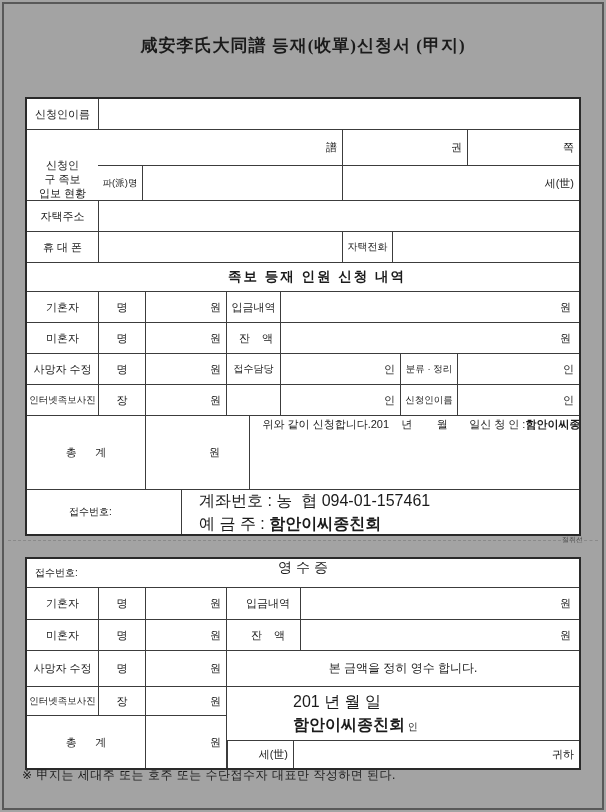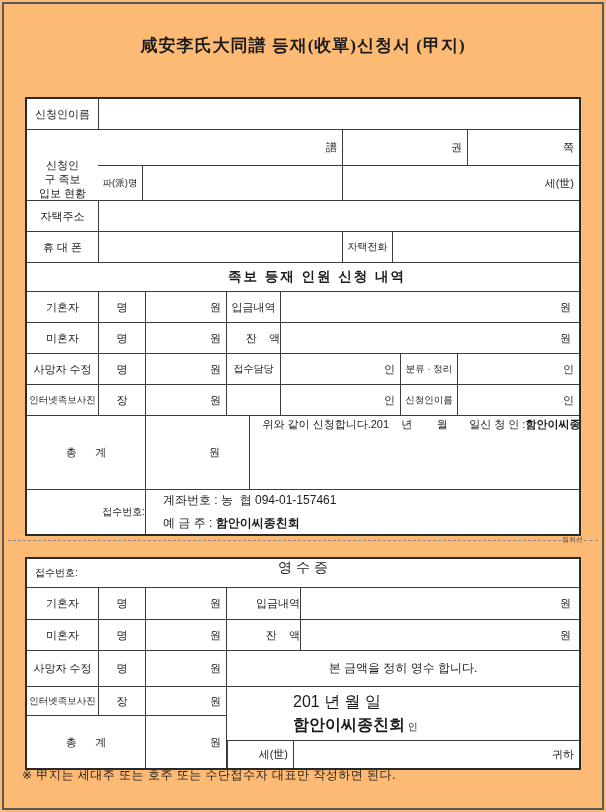--- a/index.html
+++ b/index.html
@@ -3,7 +3,7 @@
 <meta charset="utf-8">
 <style>
   html,body{margin:0;padding:0;background:#fff;}
-  .page{position:relative;width:606px;height:812px;background:#fdba74;overflow:hidden;
+  .page{position:relative;width:606px;height:812px;background:#a3a3a3;overflow:hidden;
         font-family:"Liberation Sans","DejaVu Sans",sans-serif;color:#1b1b1b;}
   .page-border{position:absolute;inset:2px;border:2px solid #595959;pointer-events:none;}
   .doc-title{position:absolute;top:34px;left:0;right:0;text-align:center;

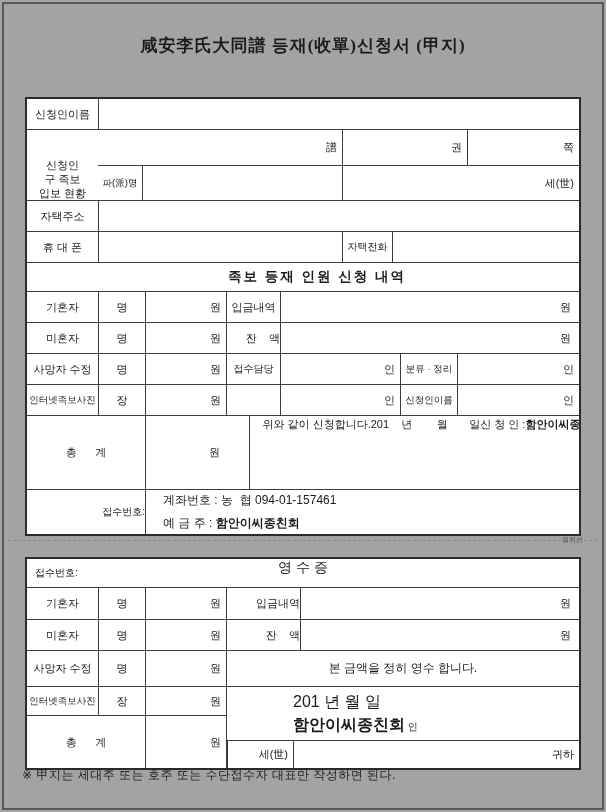--- a/index.html
+++ b/index.html
@@ -19,7 +19,7 @@
   .c.nf{border-left:none;}
   .c span{white-space:pre;}
   .lab{justify-content:center;text-align:center;}
-  .lstart{justify-content:flex-end;padding-left:9px;}
+  .lstart{justify-content:center;padding-left:9px;}
   .r{justify-content:flex-end;padding-right:5px;}
   .grow{flex:1;min-width:0;}
   .colc{flex-direction:column;justify-content:flex-end;line-height:14px;}

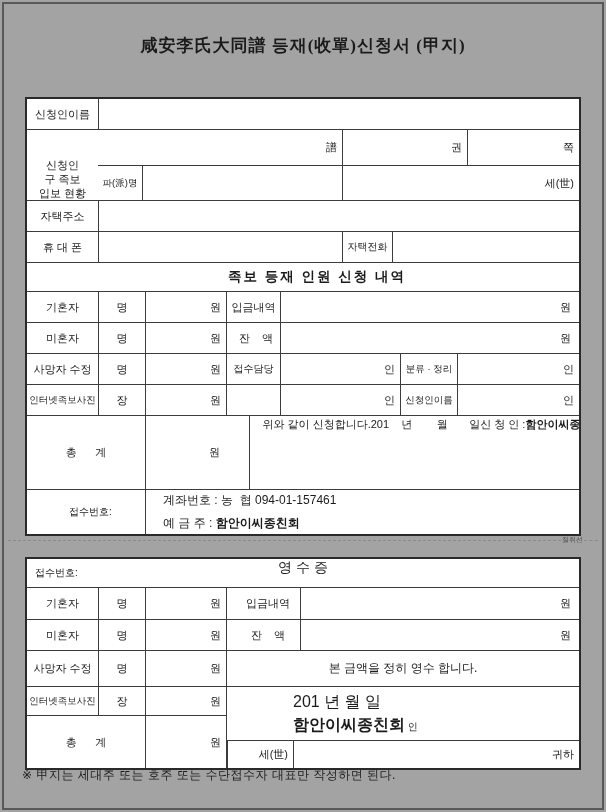--- a/index.html
+++ b/index.html
@@ -38,7 +38,7 @@
   .apply-box{flex-direction:row;align-items:flex-start;justify-content:center;
              padding-left:61px;line-height:17.5px;margin-left:24px;}
   .acct-box{flex-direction:column;align-items:flex-start;justify-content:center;
-            padding-left:17px;line-height:23px;font-size:12px;}
+            padding-left:17px;line-height:23px;font-size:16px;margin-left:36px;}
   .rtitle{position:relative;justify-content:center;}
   .rtitle .rno{position:absolute;left:8px;top:50%;transform:translateY(-50%);font-size:10px;}
   .rtitle .rt{font-size:14px;}

